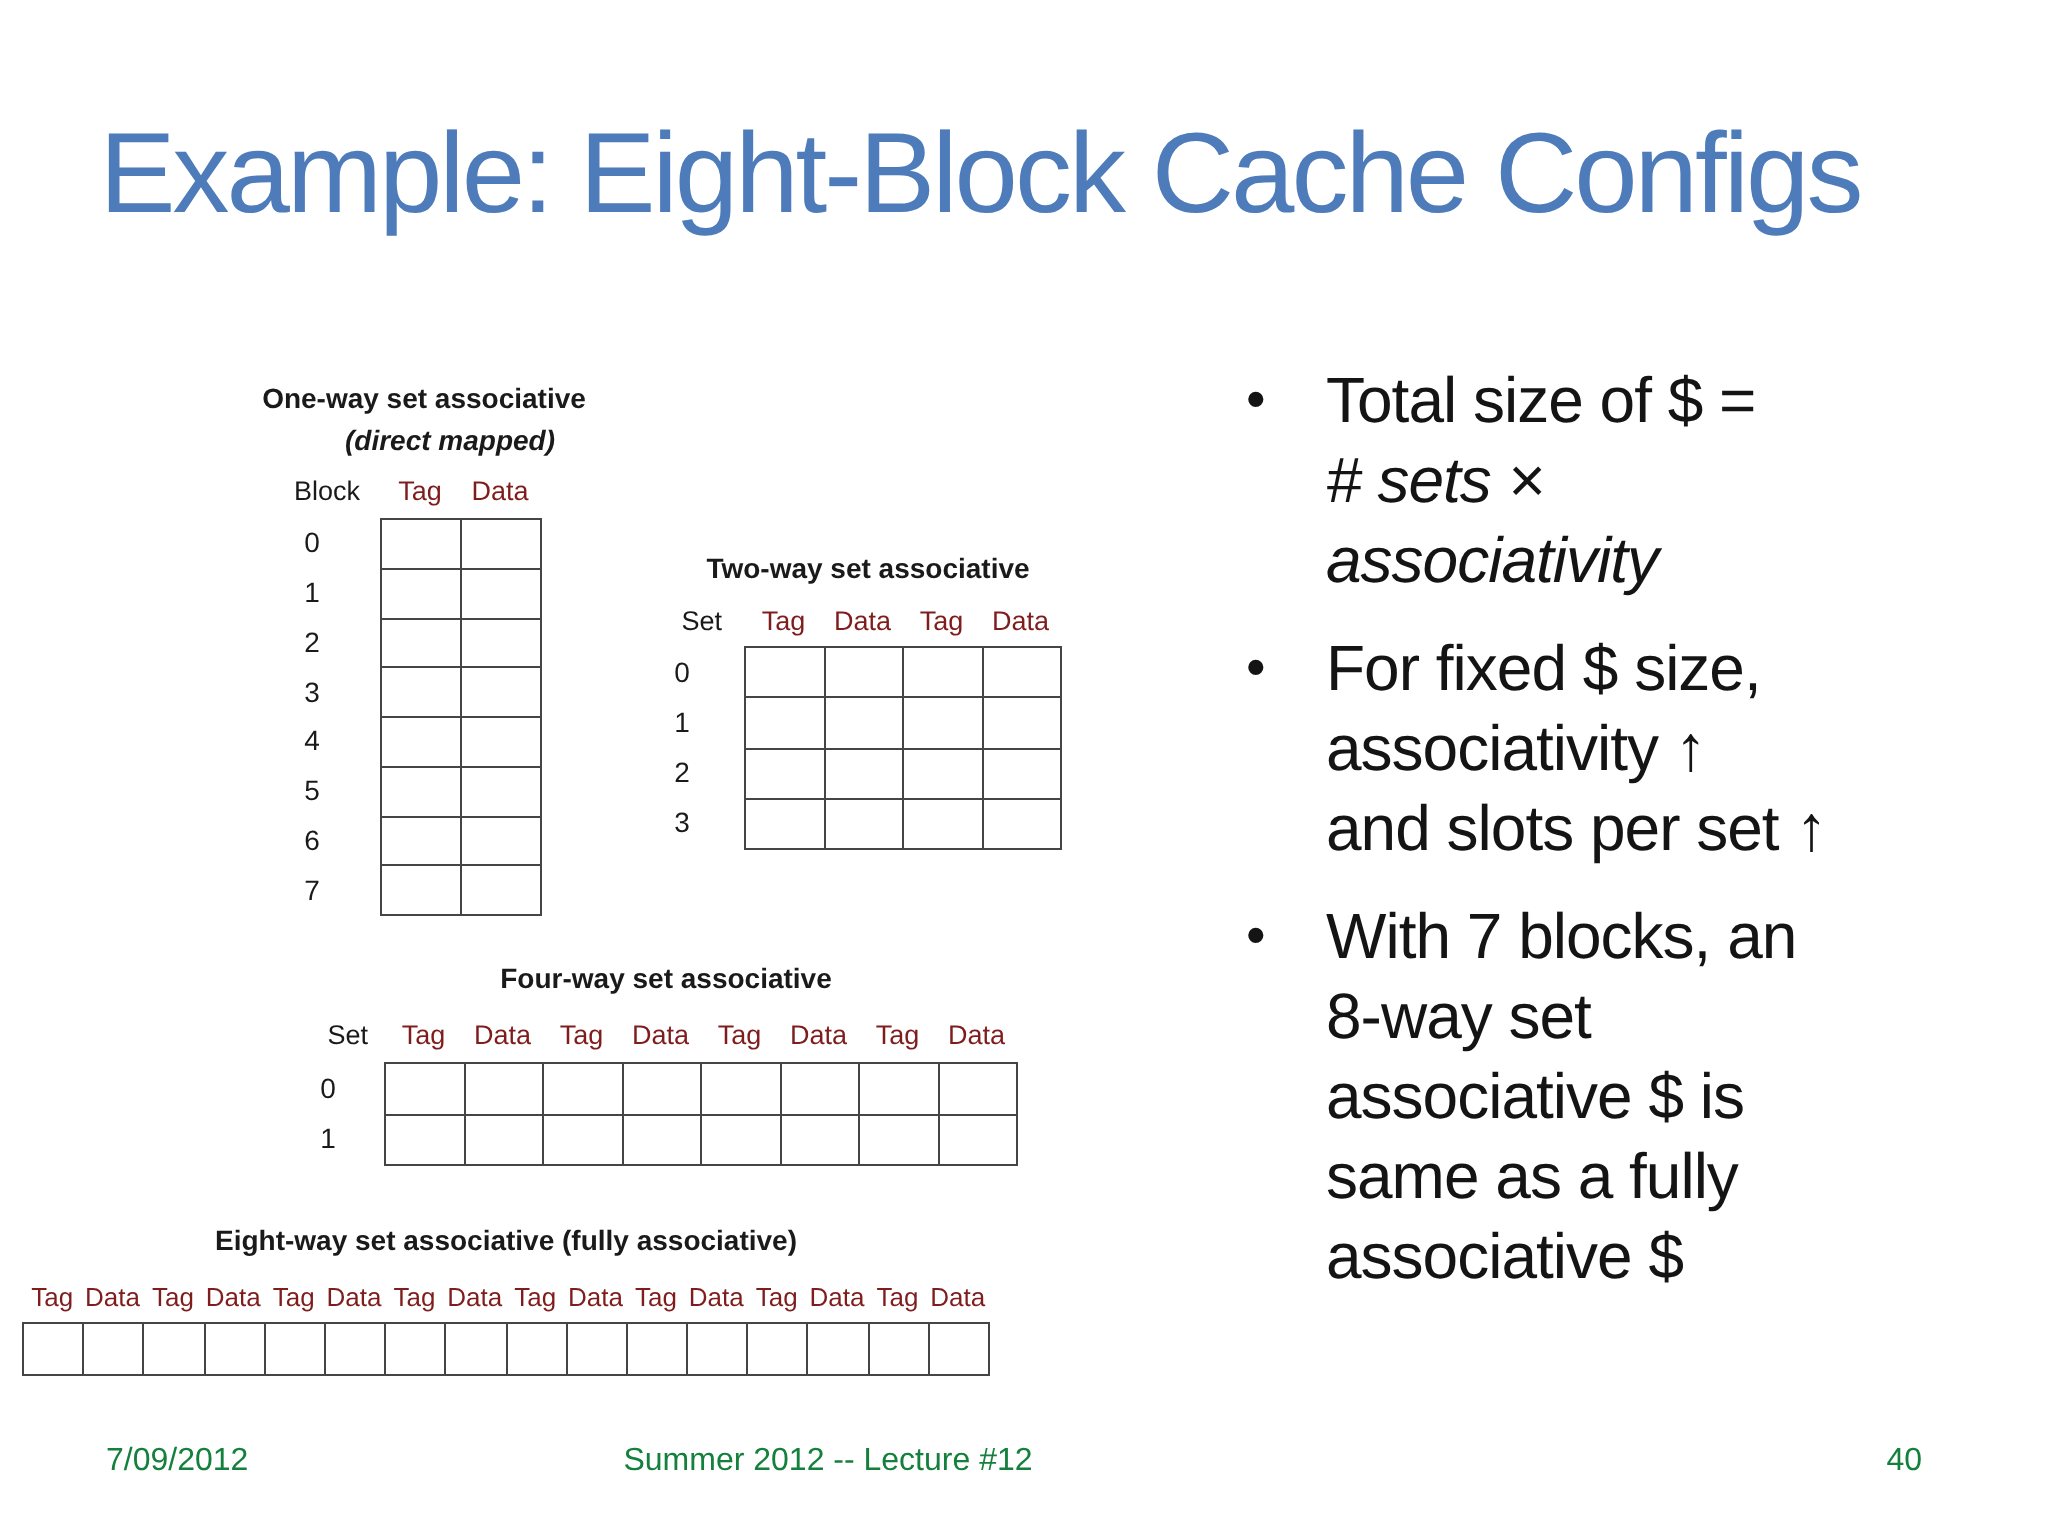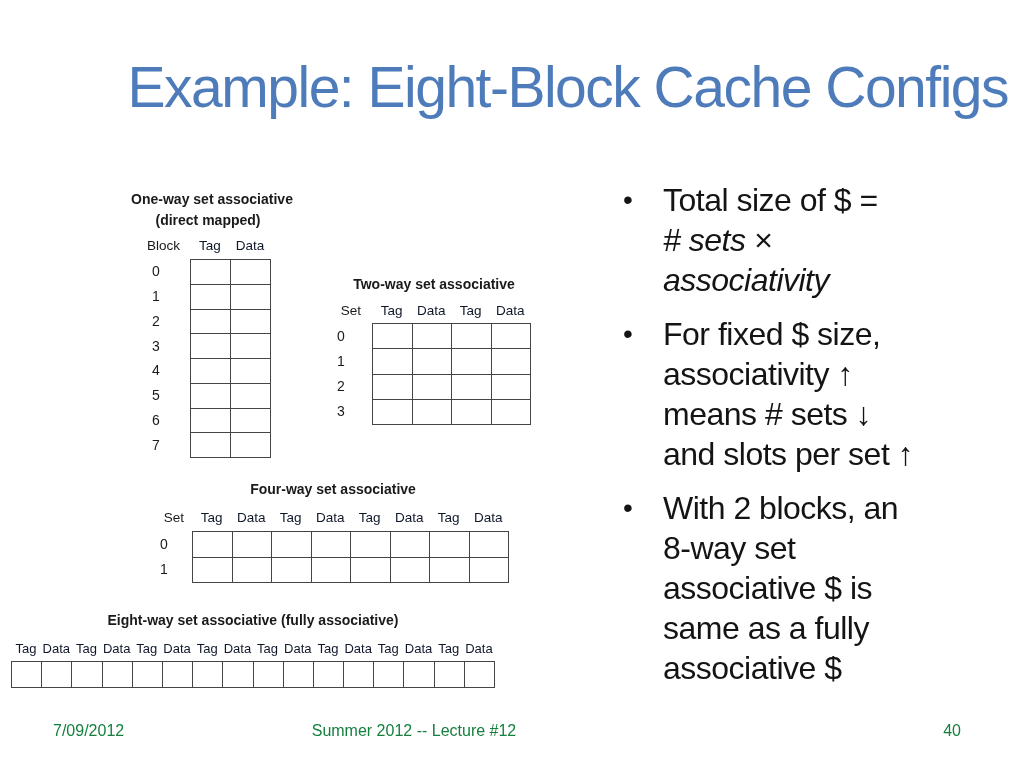--- a/index.html
+++ b/index.html
@@ -7,8 +7,8 @@
          font-family:"Liberation Sans", sans-serif;color:#141414;}
 
   
-  .title{position:absolute;top:56px;left:0;width:980px;margin:0;text-align:right;
-         font-size:57px;font-weight:400;letter-spacing:-1.5px;line-height:1.12;color:#4E7CBA;padding-left:28px;}
+  .title{position:absolute;top:56px;left:0;width:980px;margin:0;text-align:center;
+         font-size:57px;font-weight:400;letter-spacing:-1.5px;line-height:1.12;color:#4E7CBA;}
 
   
   .figure{position:absolute;inset:0;pointer-events:none;}

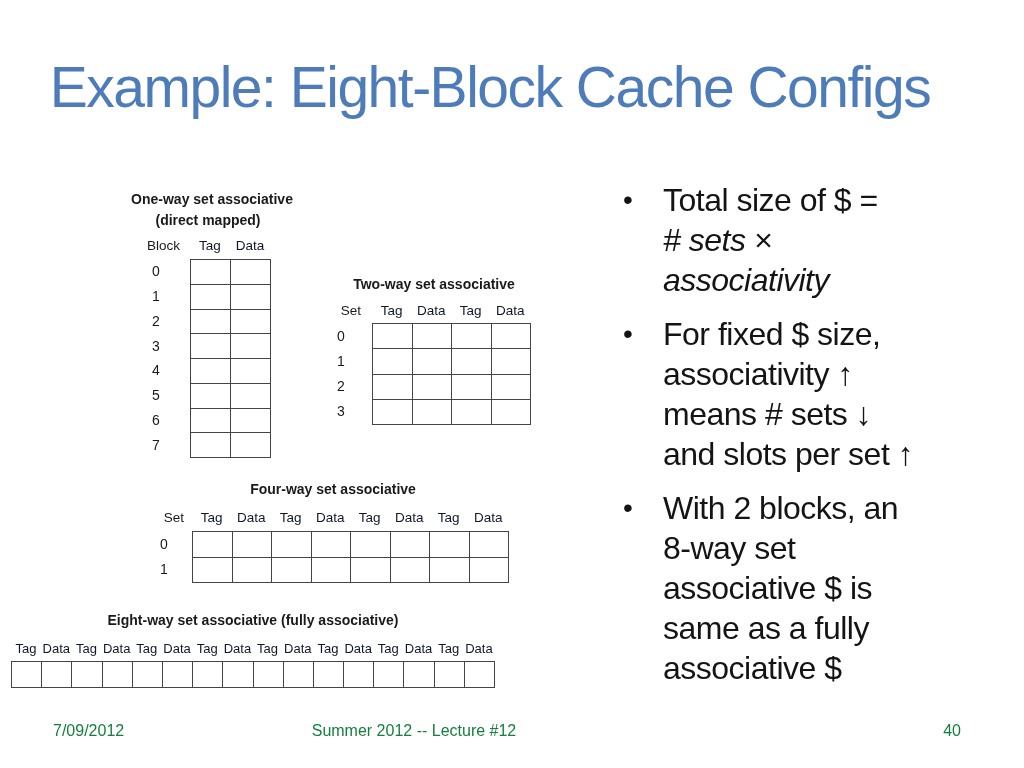--- a/index.html
+++ b/index.html
@@ -23,7 +23,7 @@
   .cell{border-right:1px solid #454545;border-bottom:1px solid #454545;background:#fff;}
 
   #fig1 .fig-title{left:212px;top:191px;}
-  #fig1 .fig-subtitle{left:208px;top:212px;}
+  #fig1 .fig-subtitle{left:225px;top:212px;font-style:italic;}
   #fig1 .fig-rowhead{left:140px;top:238px;width:40px;}
   #fig1 .fig-cols{left:190px;top:238px;width:80px;grid-template-columns:repeat(2,1fr);}
   #fig1 .fig-rowlabels{left:136px;top:259px;width:40px;height:198px;grid-template-rows:repeat(8,1fr);}

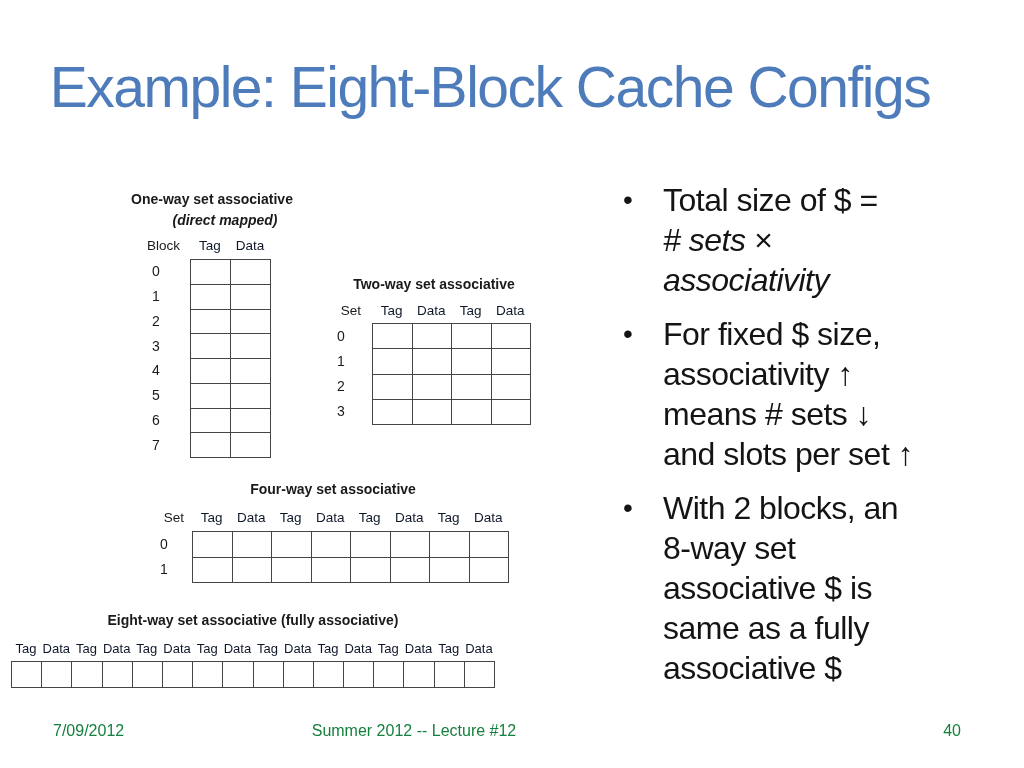--- a/index.html
+++ b/index.html
@@ -16,7 +16,7 @@
          font-size:14px;color:#1a1a1a;white-space:nowrap;text-align:right;}
   .fig-rowhead{position:absolute;font-size:13.5px;text-align:right;color:#1a1a1a;}
   .fig-rowhead:empty{display:none;}
-  .fig-cols{position:absolute;display:grid;font-size:13.5px;text-align:center;color:#0f172a;}
+  .fig-cols{position:absolute;display:grid;font-size:13.5px;text-align:center;color:#7f1d1d;}
   .fig-rowlabels{position:absolute;display:grid;font-size:14px;text-align:center;color:#1a1a1a;}
   .fig-rowlabels div{display:flex;align-items:center;justify-content:center;}
   .fig-grid{position:absolute;display:grid;border-top:1px solid #454545;border-left:1px solid #454545;}

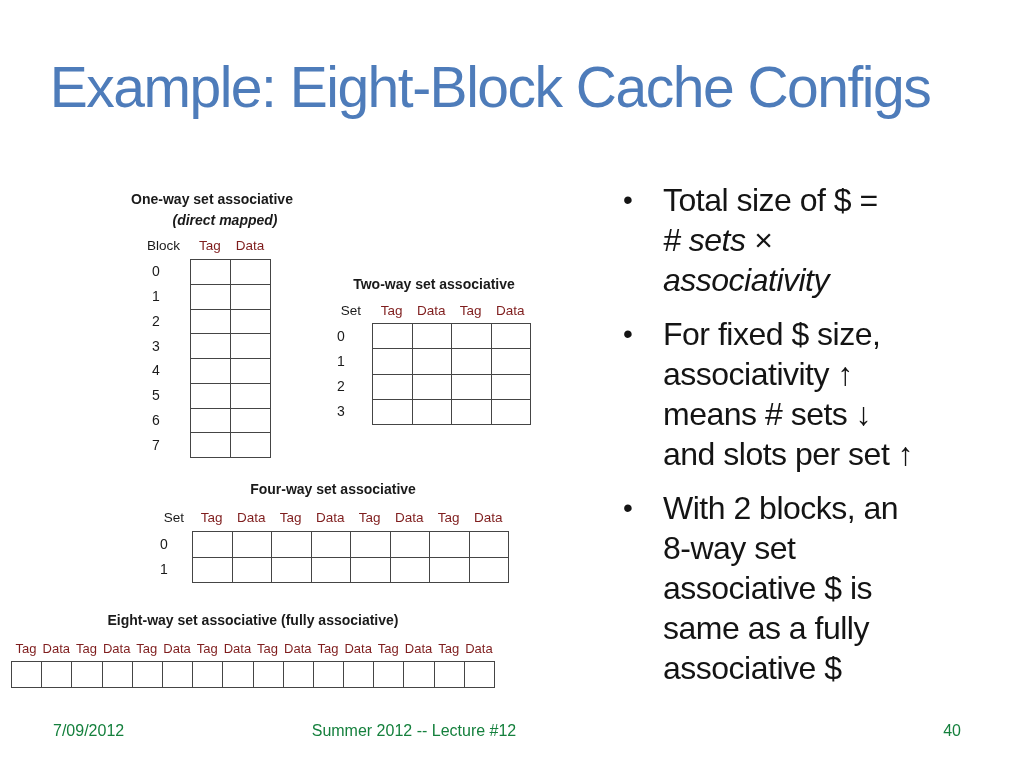--- a/index.html
+++ b/index.html
@@ -233,7 +233,6 @@
         <div class="blines">
           <div>For fixed $ size,</div>
           <div>associativity ↑</div>
-          <div>means # sets ↓</div>
           <div>and slots per set ↑</div>
         </div>
       </div>

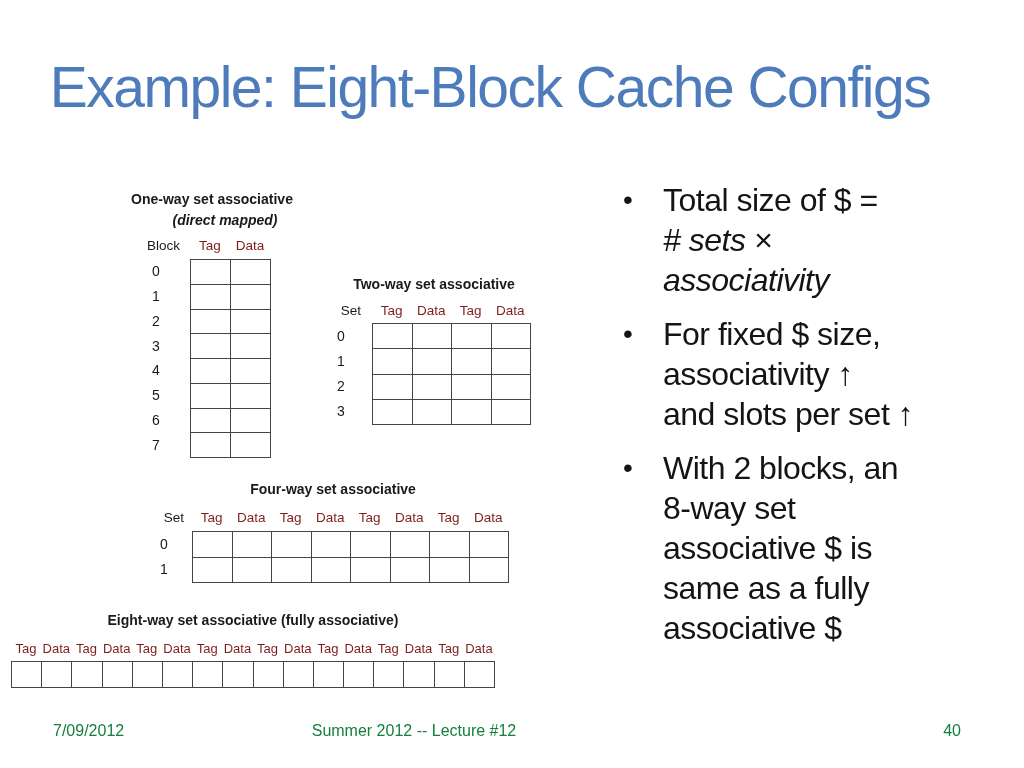--- a/index.html
+++ b/index.html
@@ -239,7 +239,7 @@
       <div class="bullet">
         <span class="bdot">•</span>
         <div class="blines">
-          <div>With 2 blocks, an</div>
+          <div>With 7 blocks, an</div>
           <div>8-way set</div>
           <div>associative $ is</div>
           <div>same as a fully</div>

